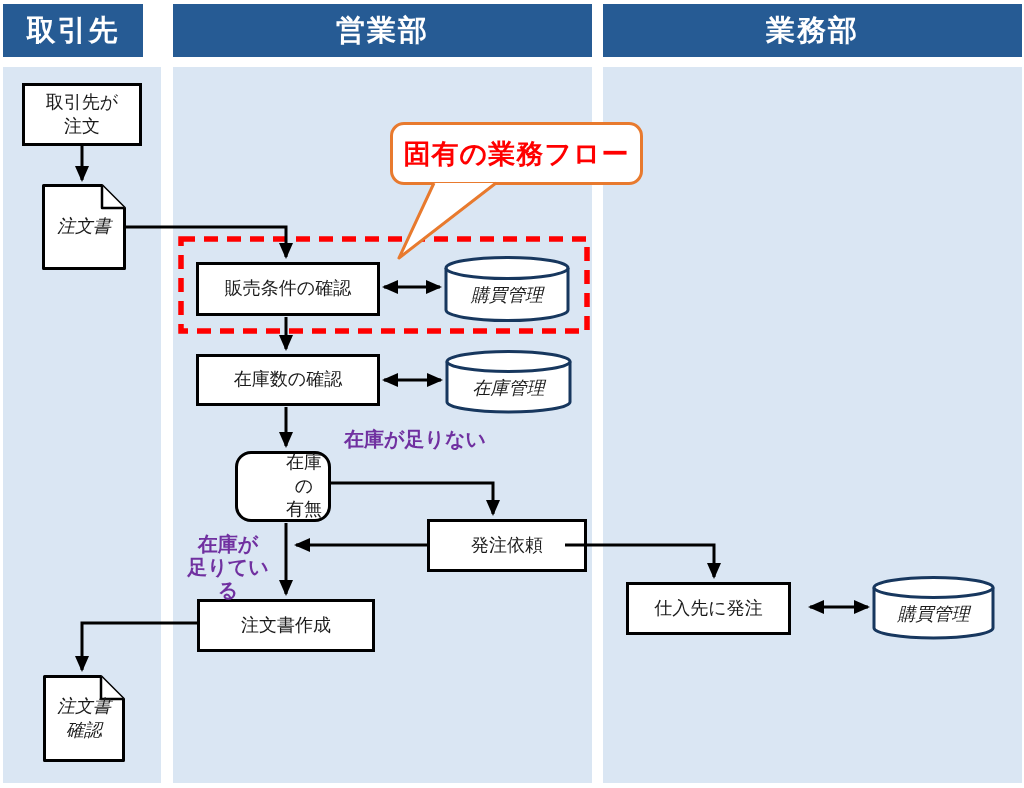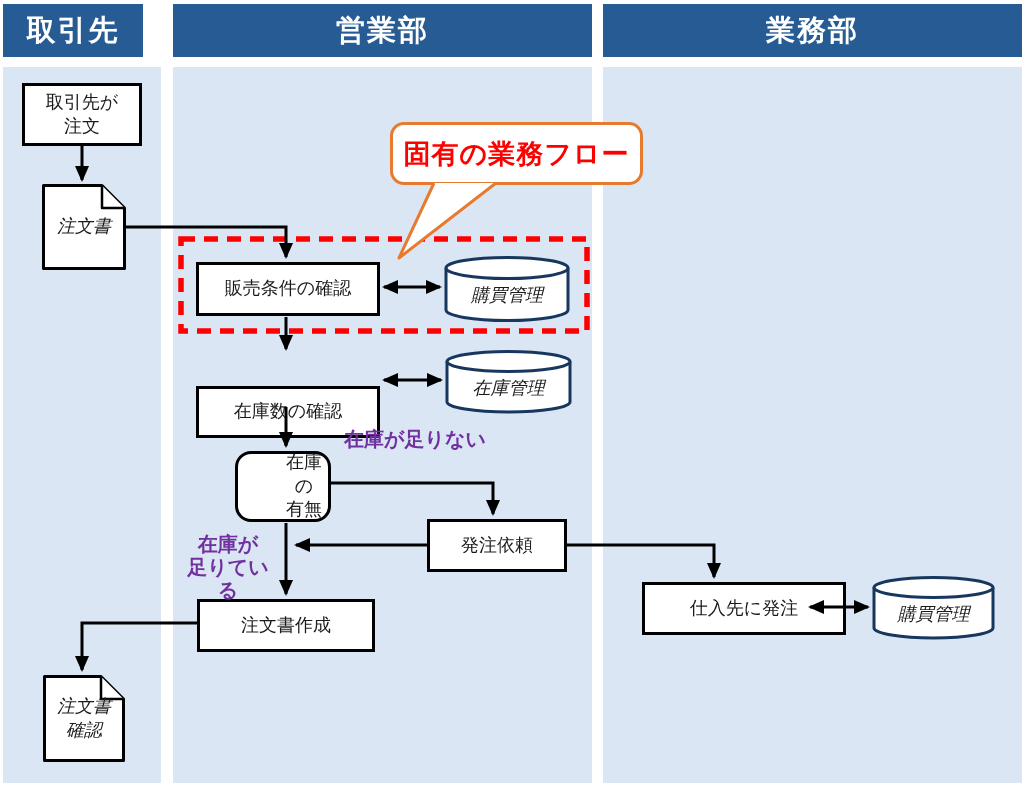--- a/index.html
+++ b/index.html
@@ -74,7 +74,7 @@
     <span>販売条件の確認</span>
   </div>
 
-  <div class="process" style="left:196px;top:354px;width:184px;height:52px;margin-top:32px;">
+  <div class="process" style="left:196px;top:354px;width:184px;height:52px;">
     <span>在庫数の確認</span>
   </div>
 

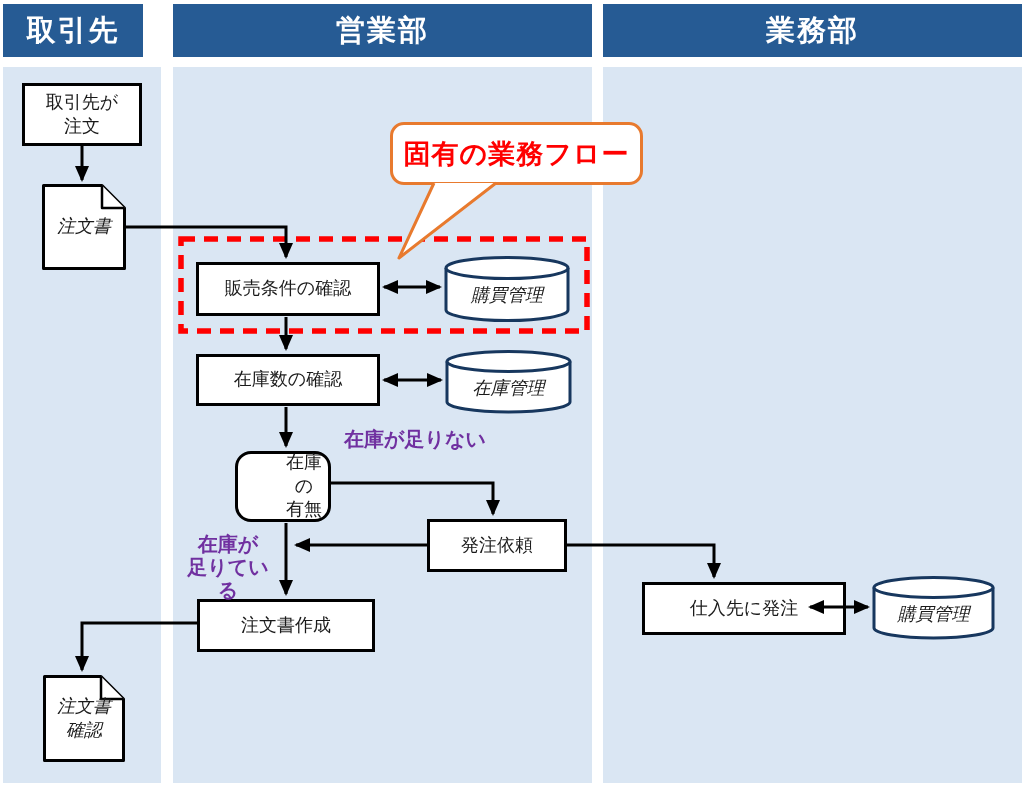--- a/index.html
+++ b/index.html
@@ -83,7 +83,7 @@
 有無</span>
   </div>
 
-  <div class="process" style="left:427px;top:519px;width:140px;height:53px;">
+  <div class="process" style="left:427px;top:519px;width:160px;height:53px;">
     <span>発注依頼</span>
   </div>
 

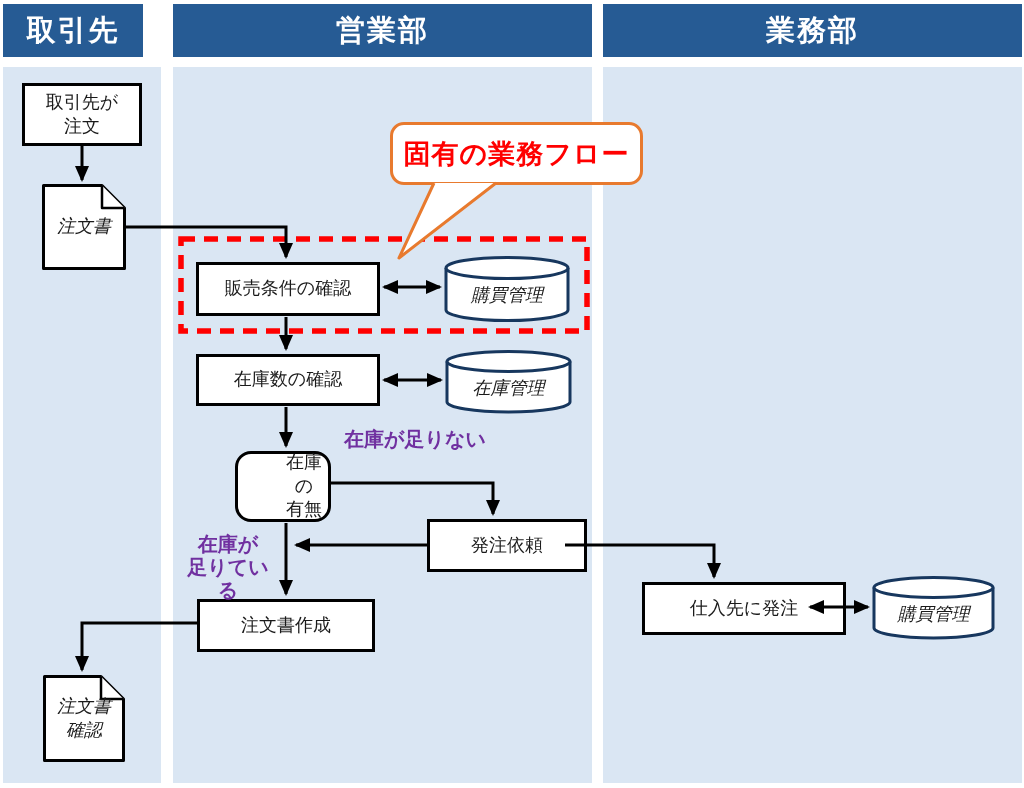--- a/index.html
+++ b/index.html
@@ -91,7 +91,7 @@
     <span>注文書作成</span>
   </div>
 
-  <div class="process" style="left:642px;top:582px;width:204px;height:53px;align-items:center;">
+  <div class="process" style="left:626px;top:582px;width:165px;height:53px;align-items:center;">
     <span>仕入先に発注</span>
   </div>
 

